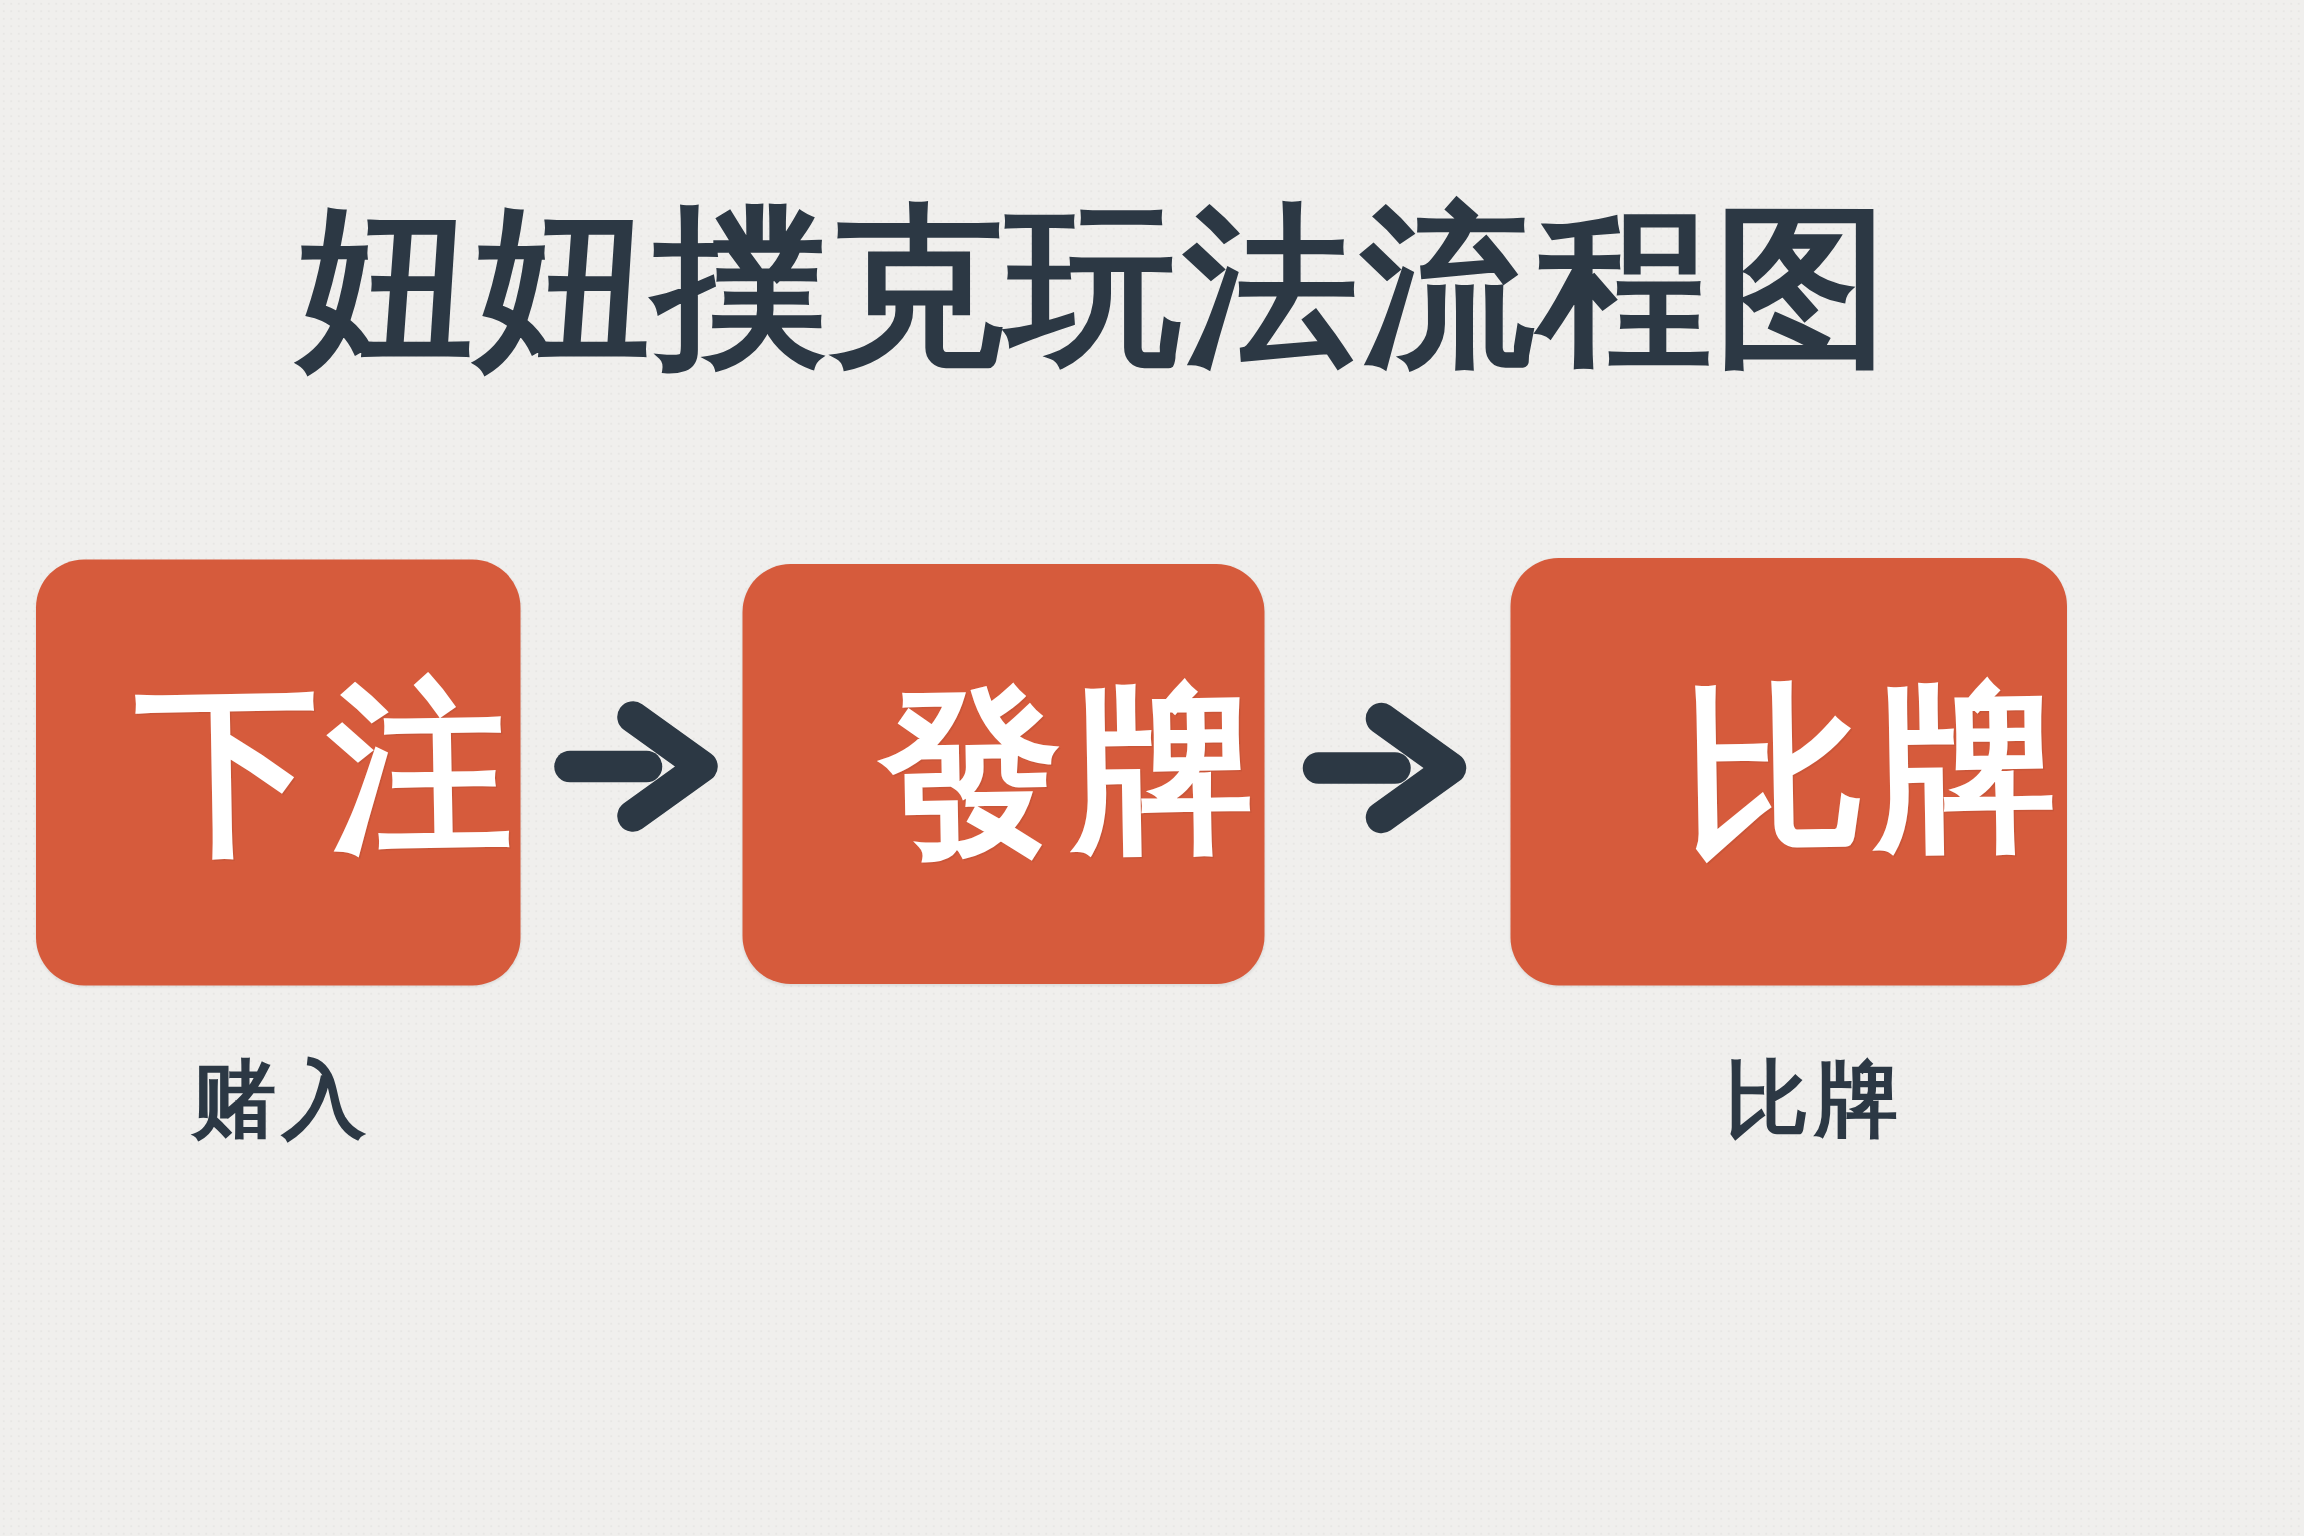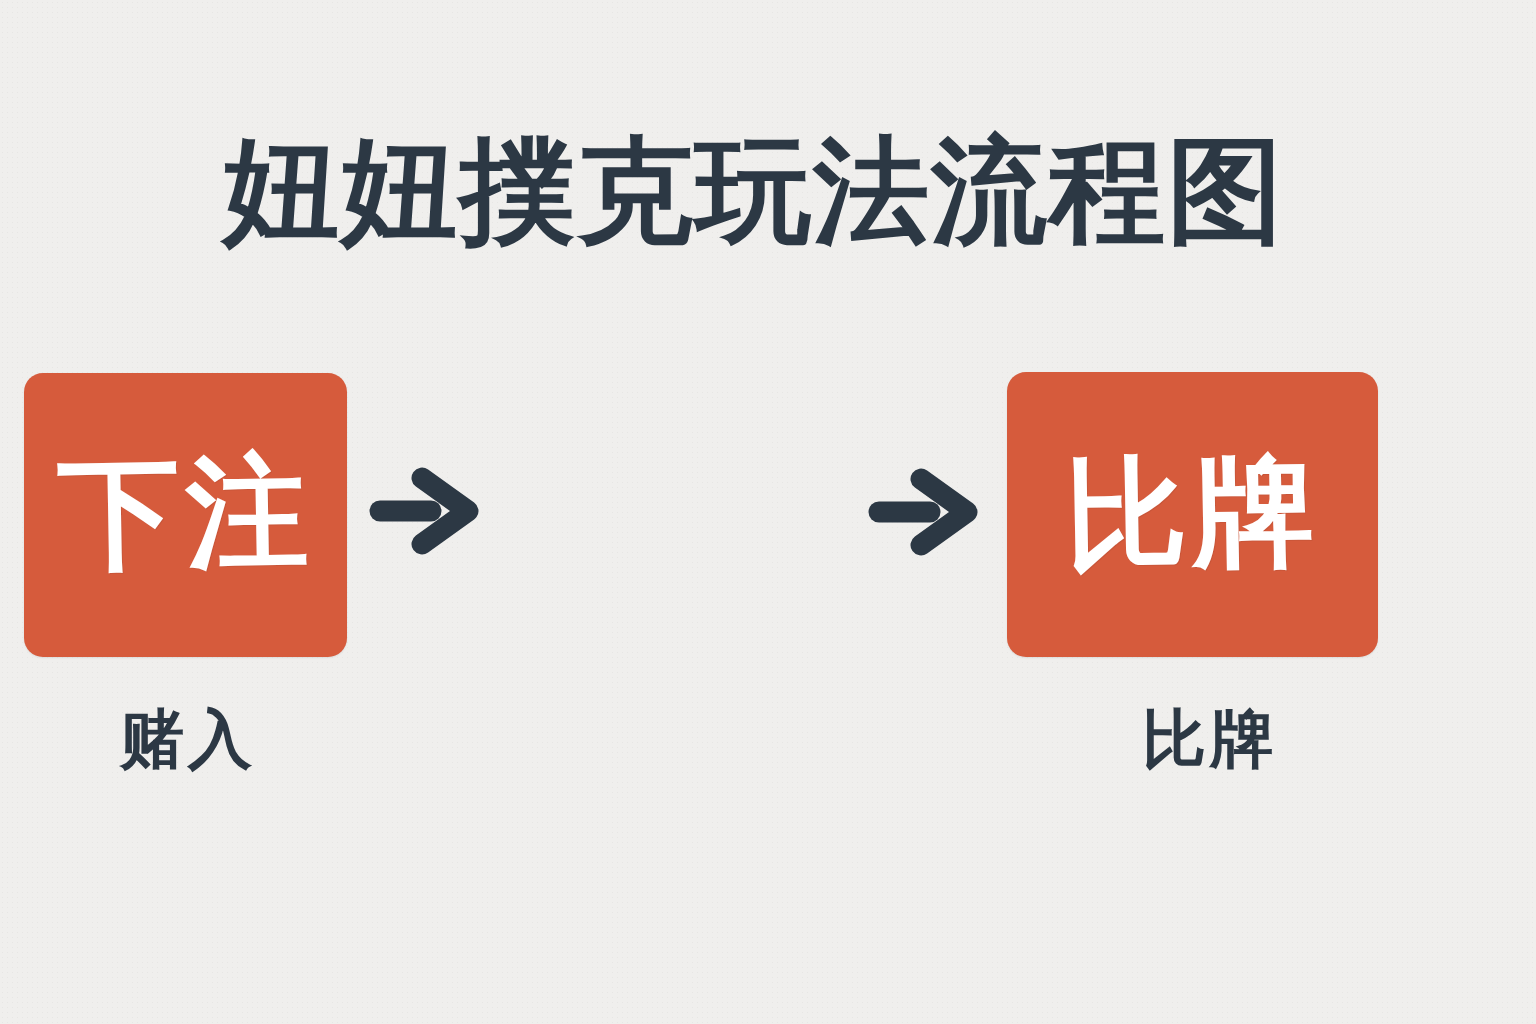--- a/index.html
+++ b/index.html
@@ -28,7 +28,6 @@
     color: #2c3844;
     line-height: 1.1;
     white-space: nowrap;
-    margin-left: 24px;
   }
   .step-box {
     position: absolute;

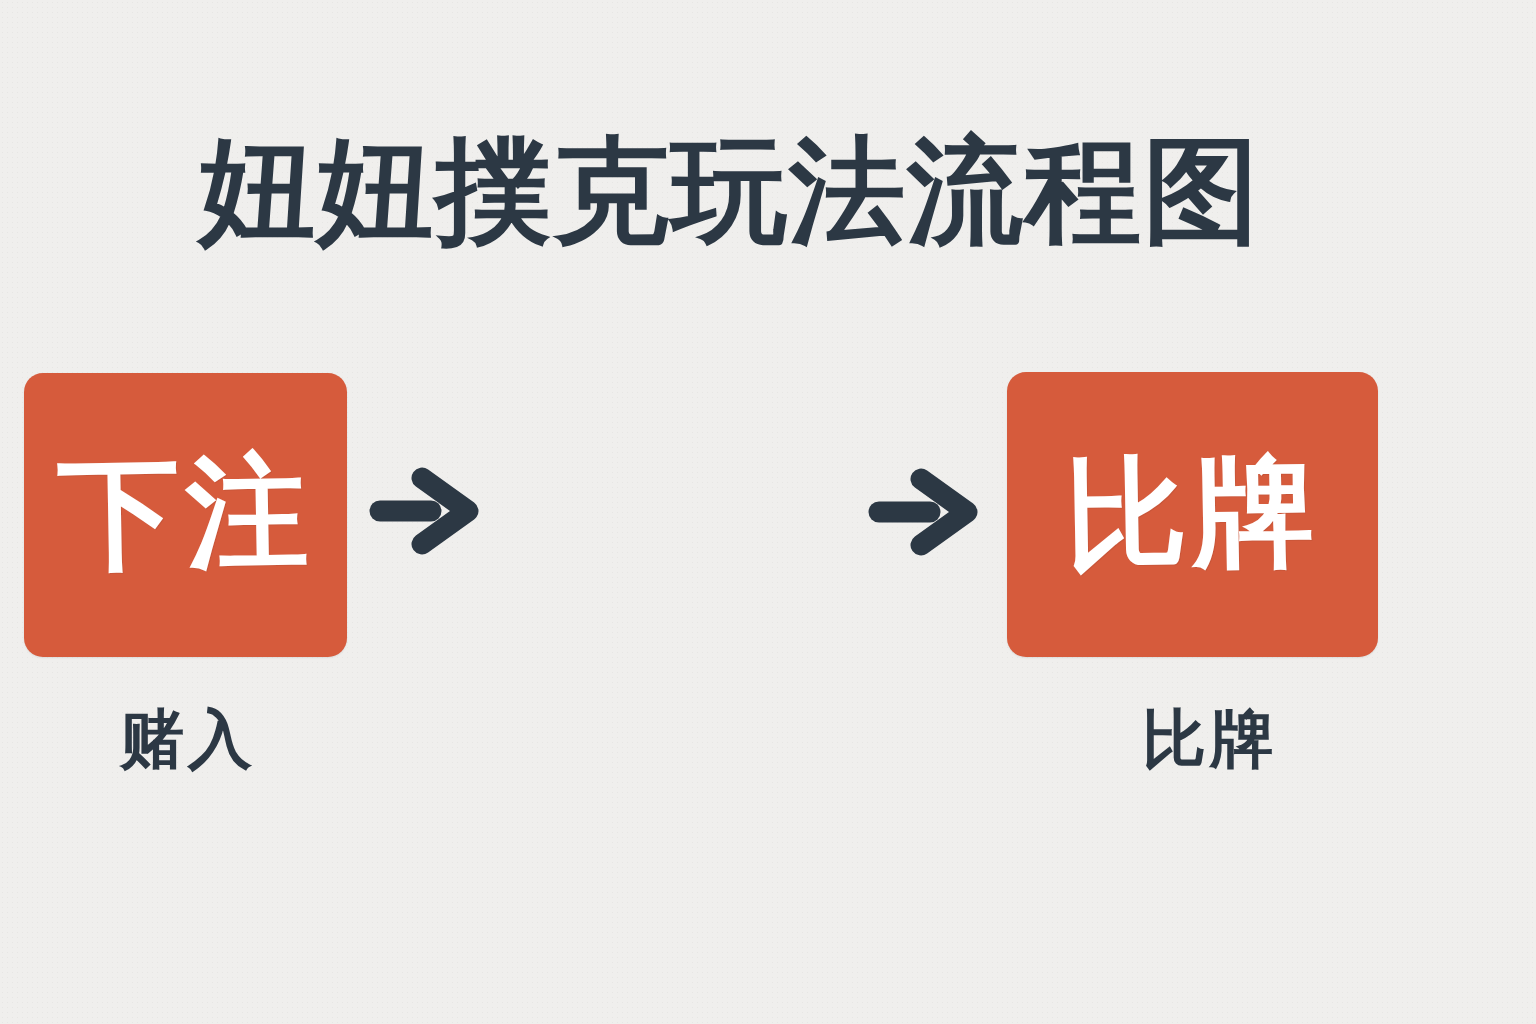--- a/index.html
+++ b/index.html
@@ -32,10 +32,10 @@
   .step-box {
     position: absolute;
     background: #d65b3c;
-    border-radius: 19px;
+    border-radius: 32px;
     display: flex;
     align-items: center;
-    justify-content: center;
+    justify-content: flex-end;
     box-shadow: 0 1px 2px rgba(0,0,0,0.08);
   }
   .step-box .box-label {

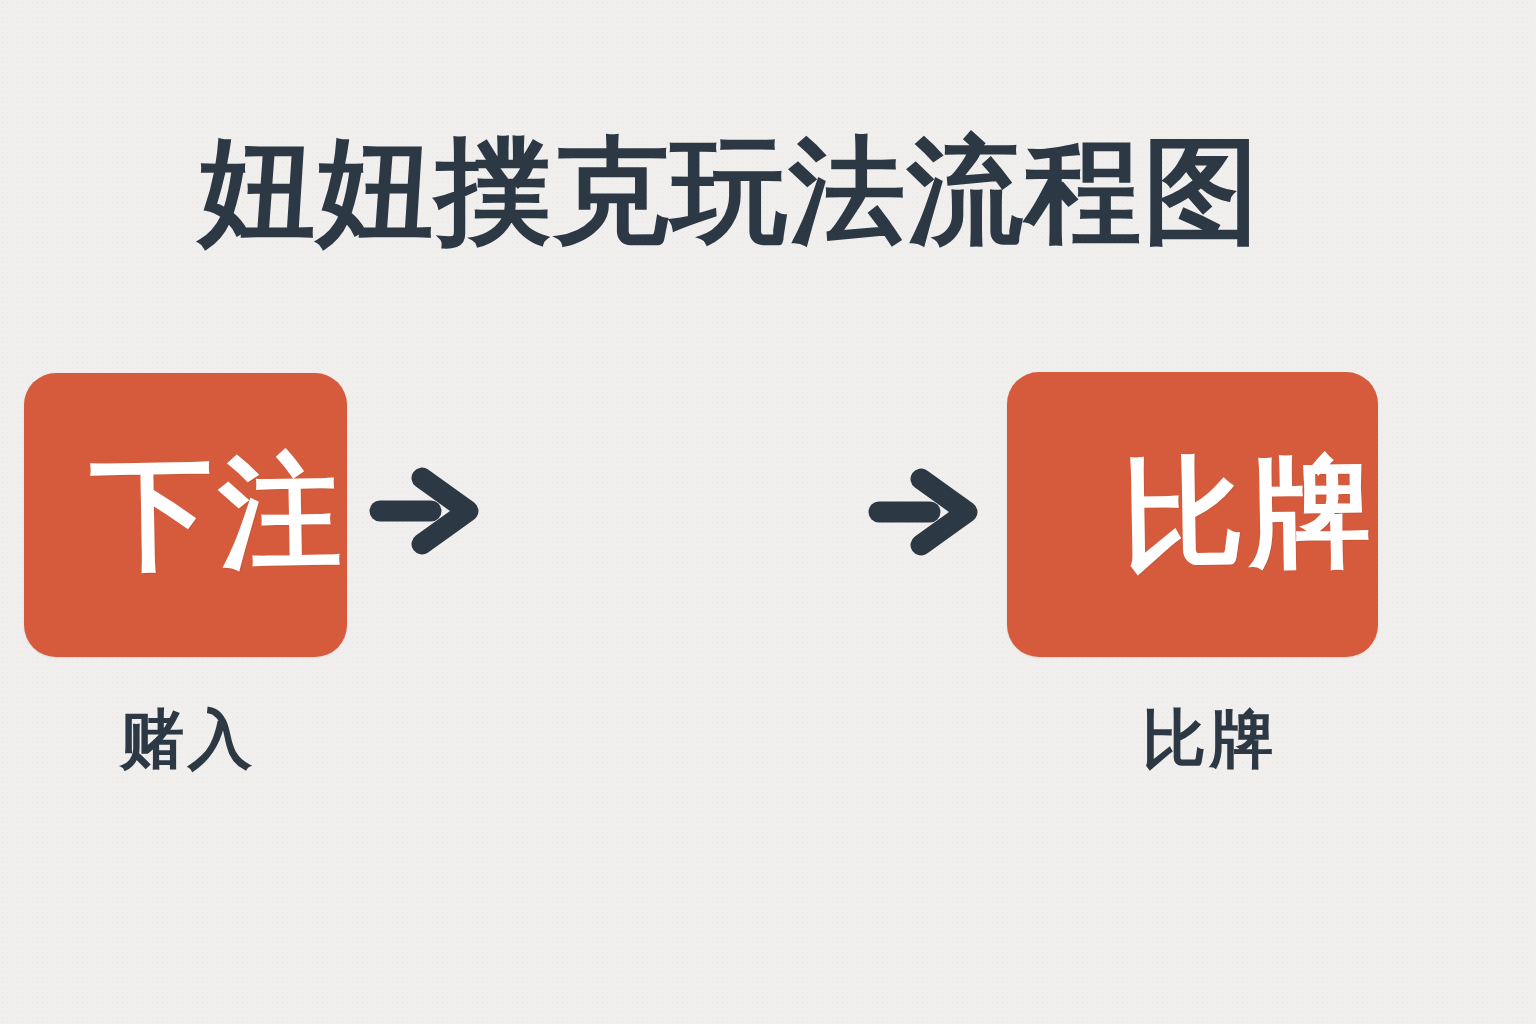--- a/index.html
+++ b/index.html
@@ -98,6 +98,9 @@
     </svg>
   </div>
 
+  <div class="step-box" id="box-2">
+    <span class="box-label">發牌</span>
+  </div>
 
   <div class="arrow" id="arrow-2">
     <svg viewBox="0 0 118 96" aria-hidden="true">

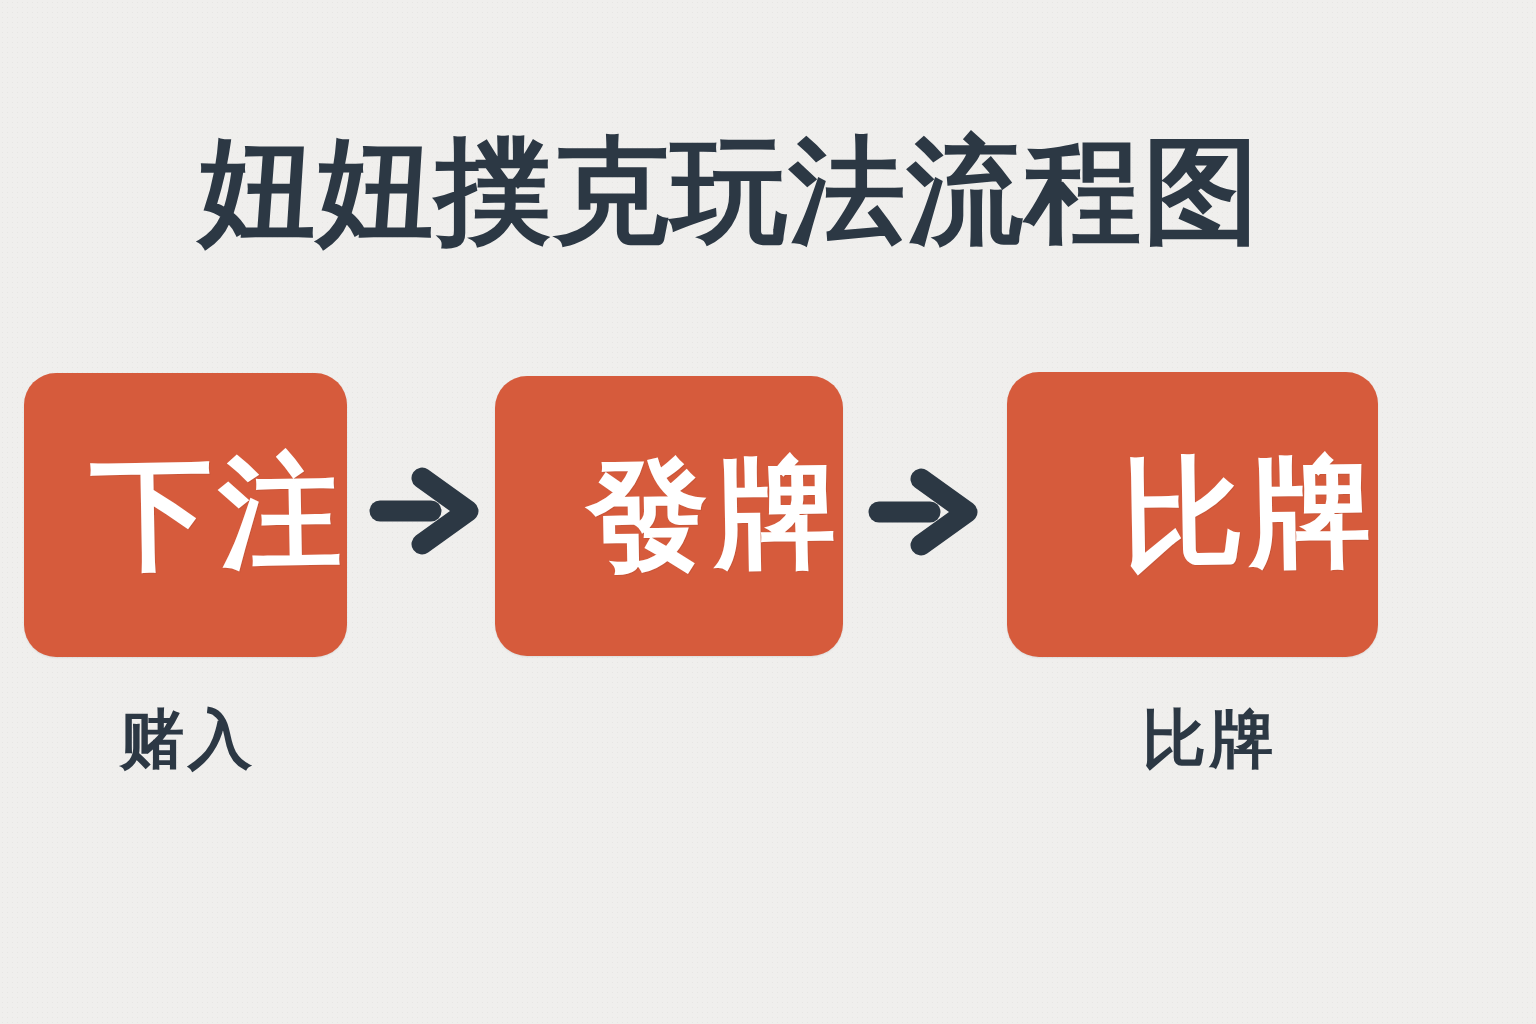--- a/index.html
+++ b/index.html
@@ -53,7 +53,7 @@
   .caption {
     position: absolute;
     top: 696px;
-    font-size: 64px;
+    font-size: 56px;
     font-weight: bold;
     color: #2c3844;
     text-align: center;

